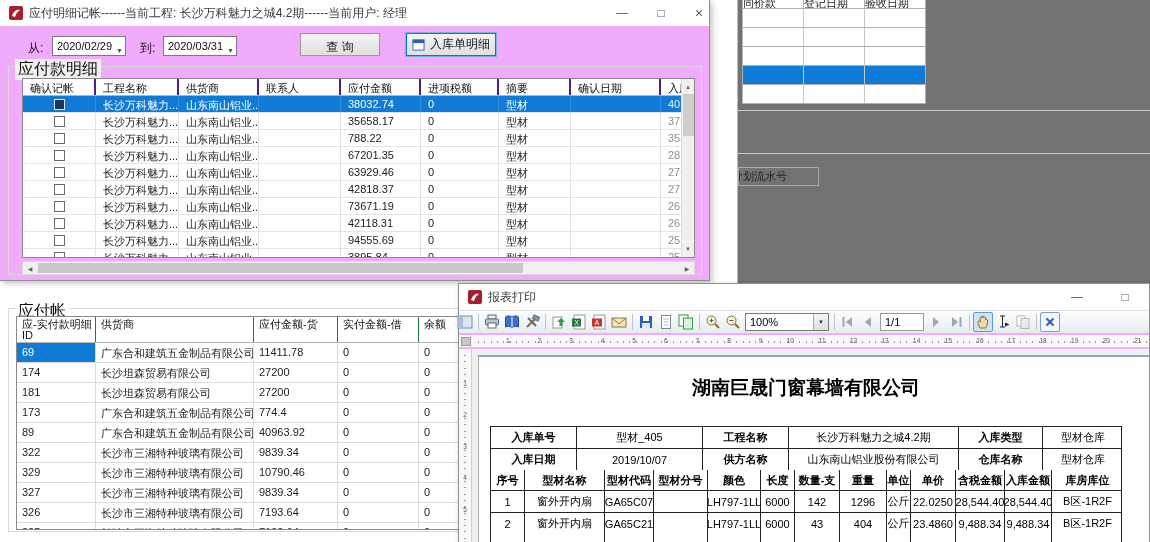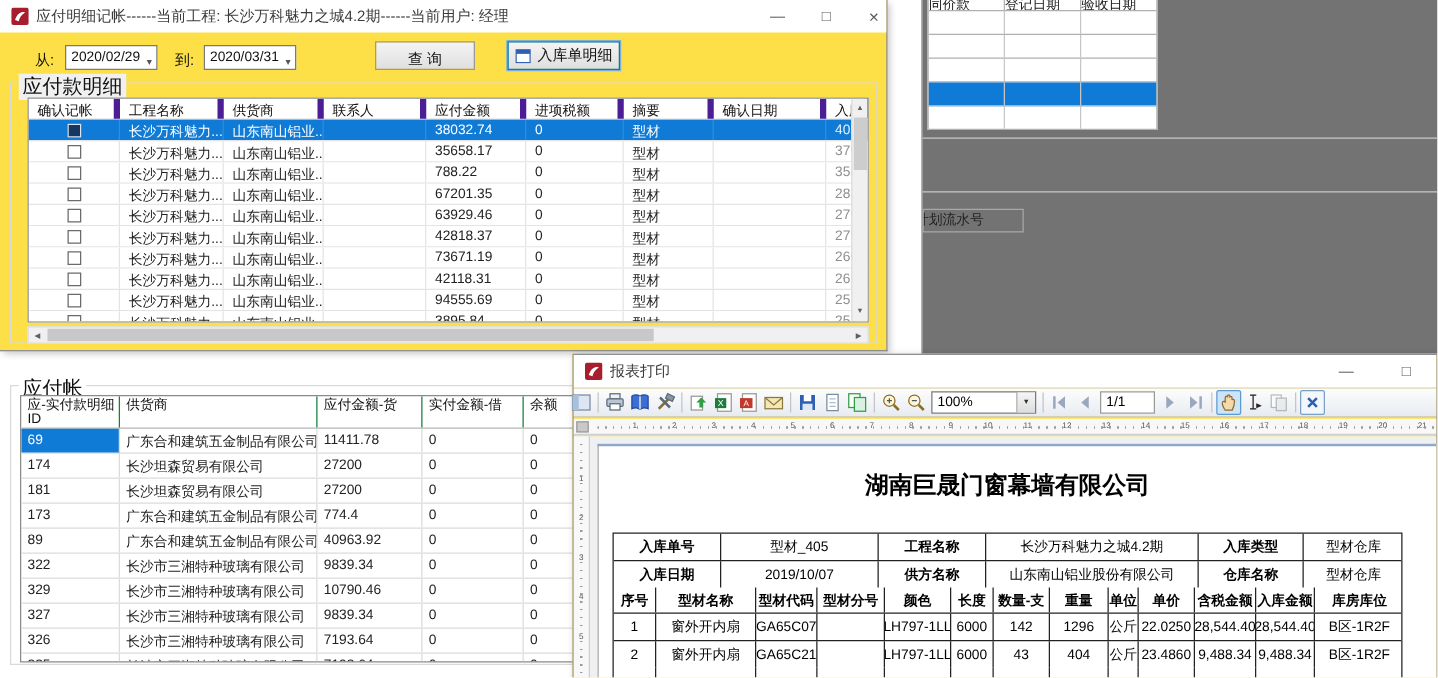--- a/index.html
+++ b/index.html
@@ -26,7 +26,7 @@
   .serial-box span { display:block; font-size:11px; line-height:17px; color:#222; white-space:nowrap; text-indent:-7px; }
 
   
-  .win { position:absolute; background:#fde047; border:1px solid #8f8f8f; box-shadow:2px 2px 6px rgba(0,0,0,.25); }
+  .win { position:absolute; background:#f0abfc; border:1px solid #8f8f8f; box-shadow:2px 2px 6px rgba(0,0,0,.25); }
   .titlebar { position:absolute; left:0; top:0; right:0; height:26px; background:#fff; display:flex; align-items:center; }
   .app-ico { margin:0 6px 0 9px; width:14px; height:14px; flex:0 0 14px; }
   .title-text { font-size:12px; color:#3c3c3c; white-space:nowrap; }

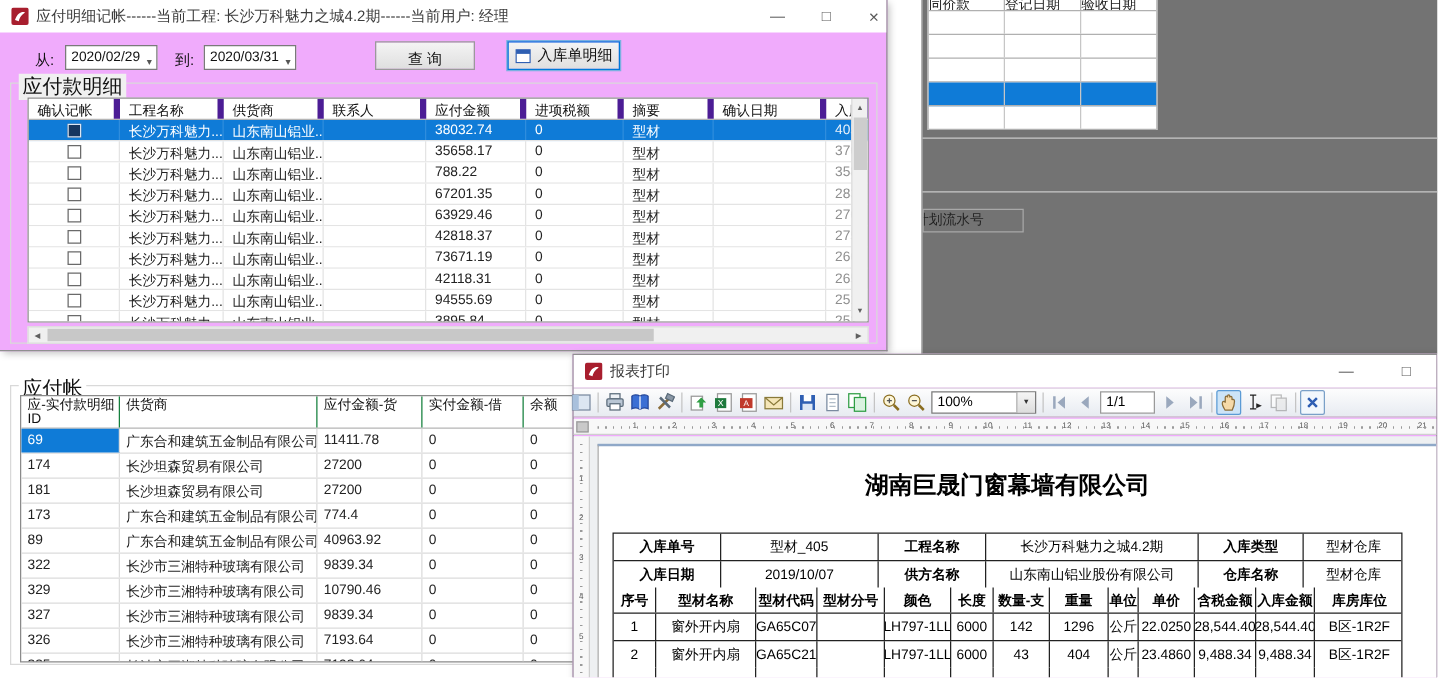--- a/index.html
+++ b/index.html
@@ -47,7 +47,7 @@
 
   .grid1 { position:absolute; left:22px; top:78px; width:673px; height:180px; background:#fff; border:1px solid #8a8a8a; overflow:hidden; }
   .g1h { display:flex; height:17px; border-bottom:1px solid #b5b5b5; background:#fff; }
-  .g1h span { font-size:11px; color:#111; padding:2px 0 0 7px; border-right:5px solid #4c1d95; overflow:hidden; white-space:nowrap; }
+  .g1h span { font-size:11px; color:#111; padding:2px 0 0 7px; border-right:2px solid #4c1d95; overflow:hidden; white-space:nowrap; }
   .g1row { display:flex; height:17px; border-bottom:1px solid #e4e4e4; background:#fff; }
   .g1row .gc { font-size:11px; color:#222; padding:2px 0 0 7px; border-right:1px solid #e4e4e4; overflow:hidden; white-space:nowrap; }
   .g1row.sel { background:#0f7bd7; }

